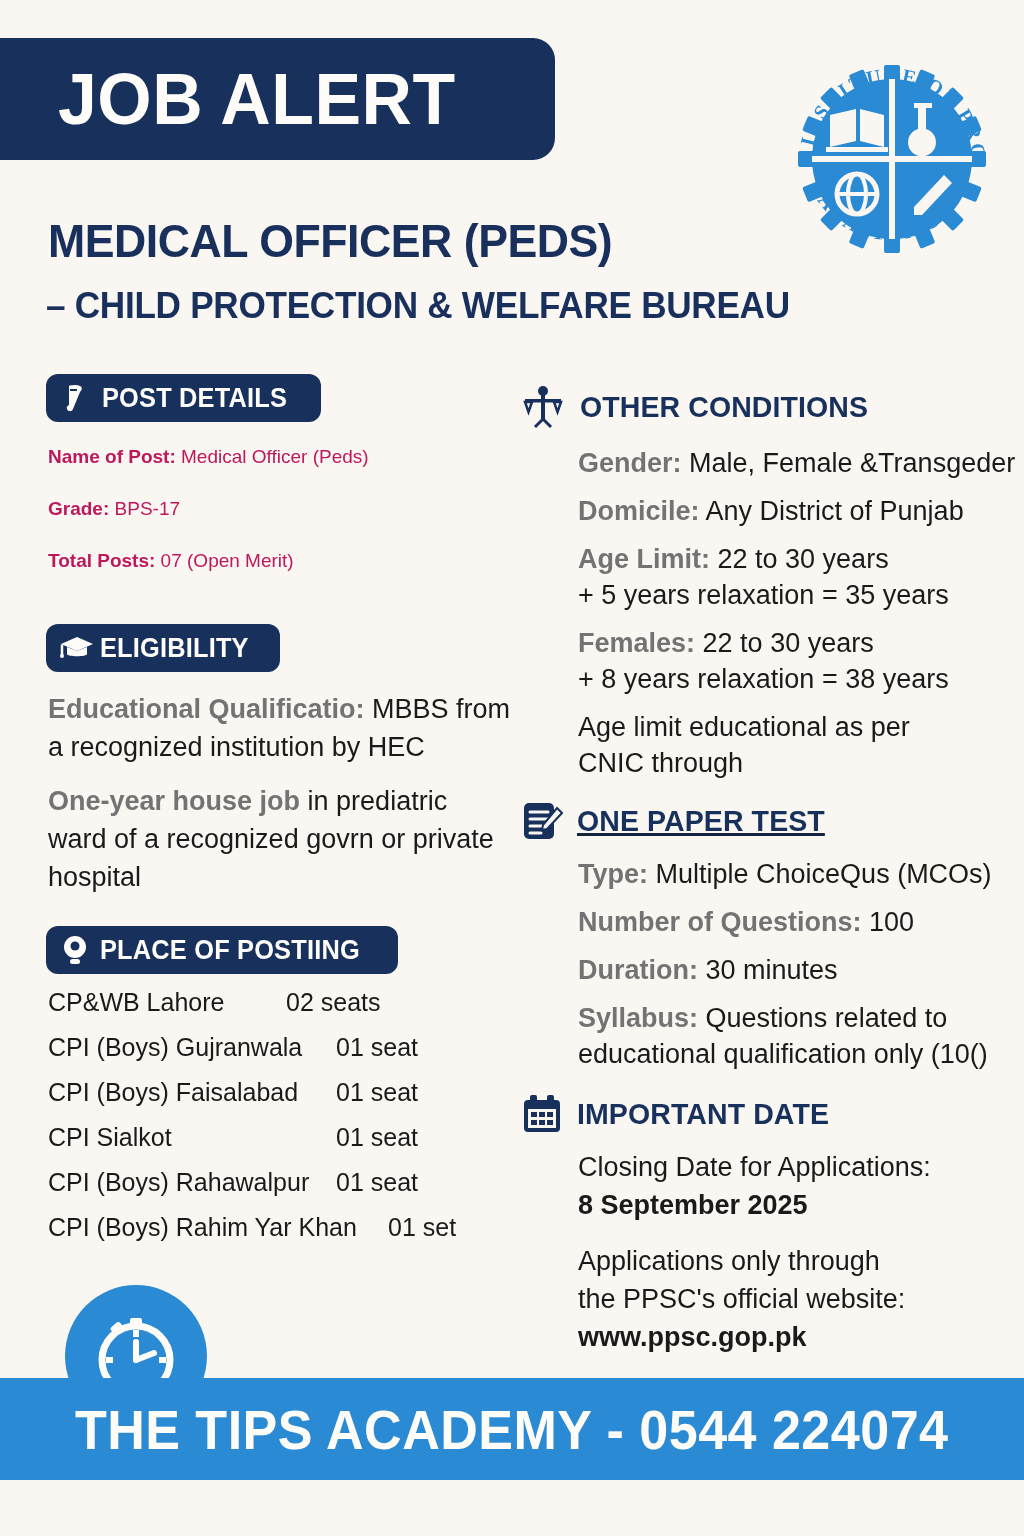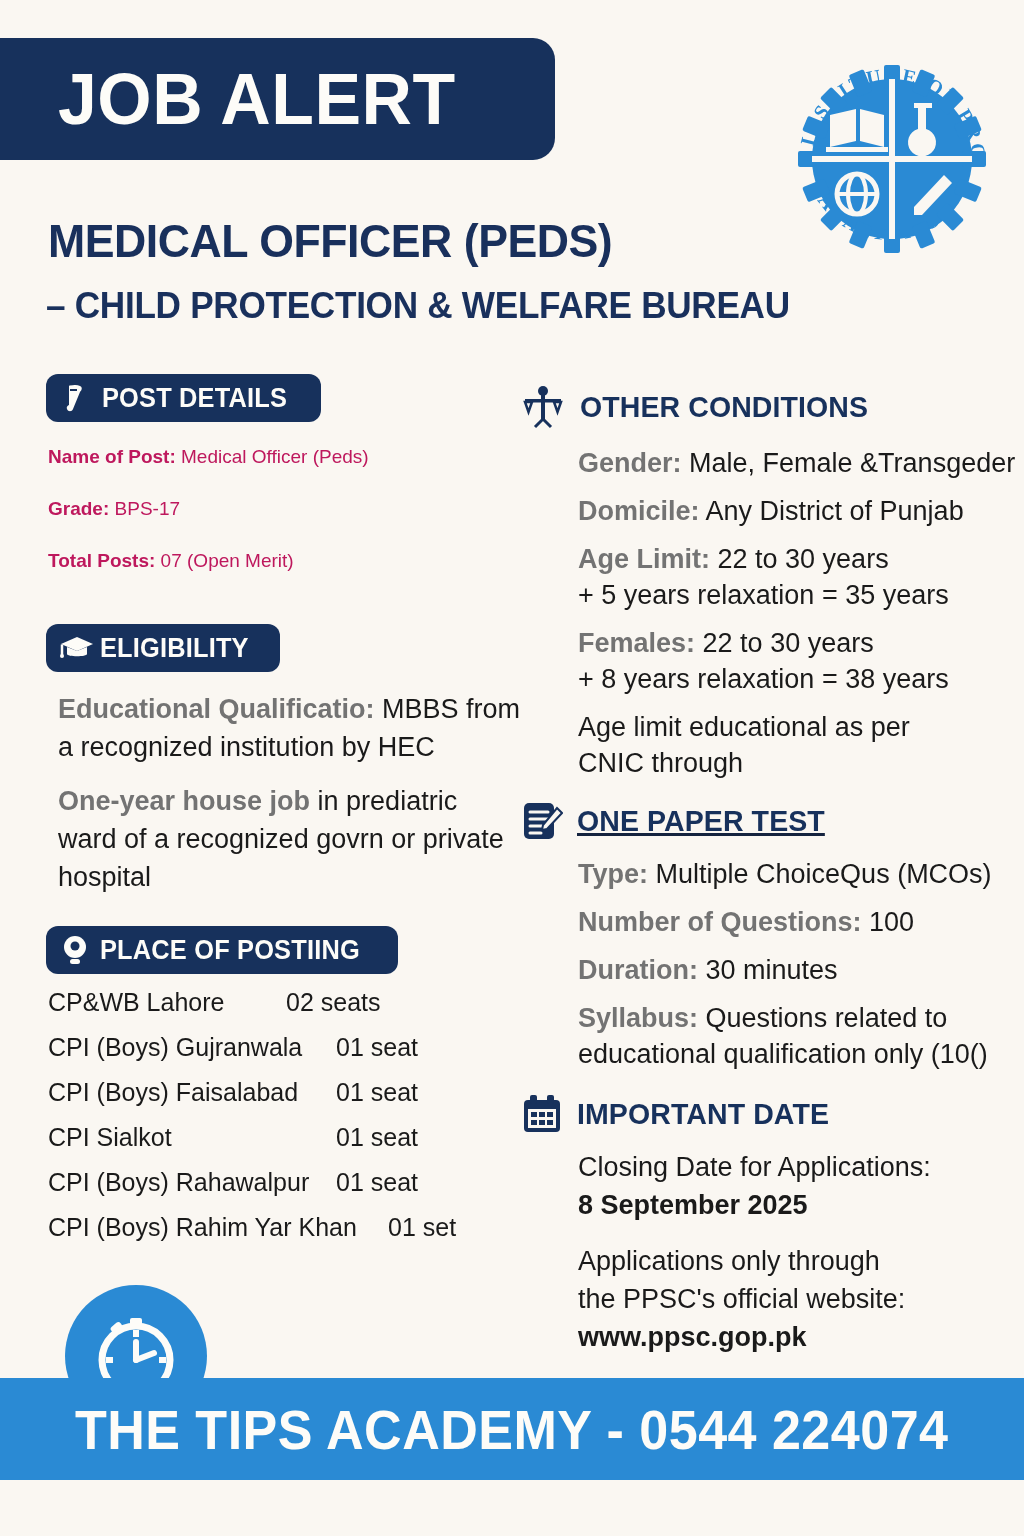--- a/index.html
+++ b/index.html
@@ -120,7 +120,7 @@
     color: #1a1a1a;
     white-space: nowrap;
   }
-  .txt.wrap { white-space: normal; margin-left: 10px; }
+  .txt.wrap { white-space: normal; }
   .txt b { font-weight: bold; color: #737373; }
 
   .post-row { position: absolute; font-size: 19px; color: #be185d; white-space: nowrap; }

